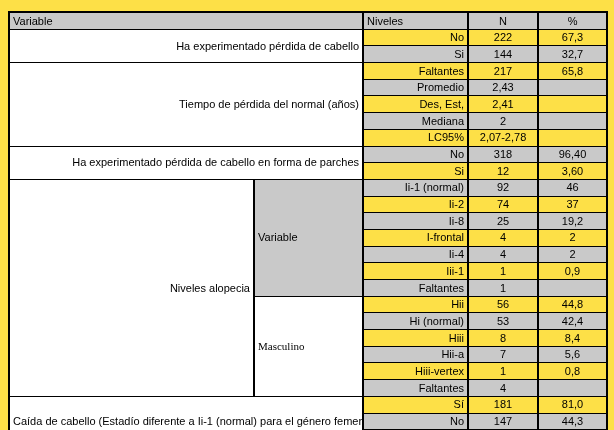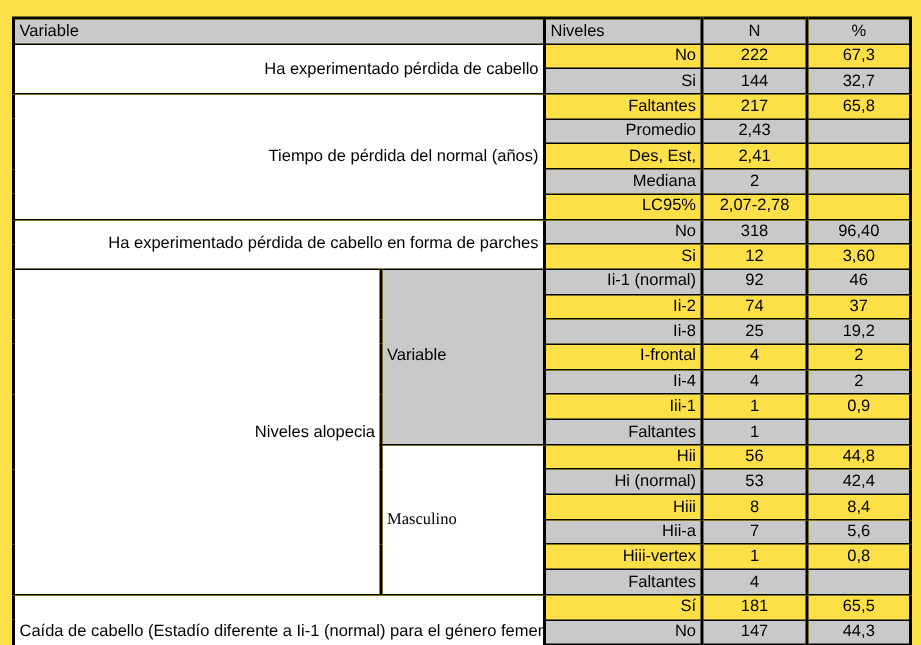--- a/index.html
+++ b/index.html
@@ -206,7 +206,7 @@
           <td class="var-cell sec-top" rowspan="3" colspan="2">Caída de cabello (Estadío diferente a Ii-1 (normal) para el género femenino, y diferente a Hi (normal) para el género masculino)</td>
           <td class="nivel-cell sec-top">Sí</td>
           <td class="num-cell sec-top">181</td>
-          <td class="num-cell sec-top">65,5</td>
+          <td class="num-cell sec-top">81,0</td>
         </tr>
         <tr>
           <td class="nivel-cell shaded">No</td>

